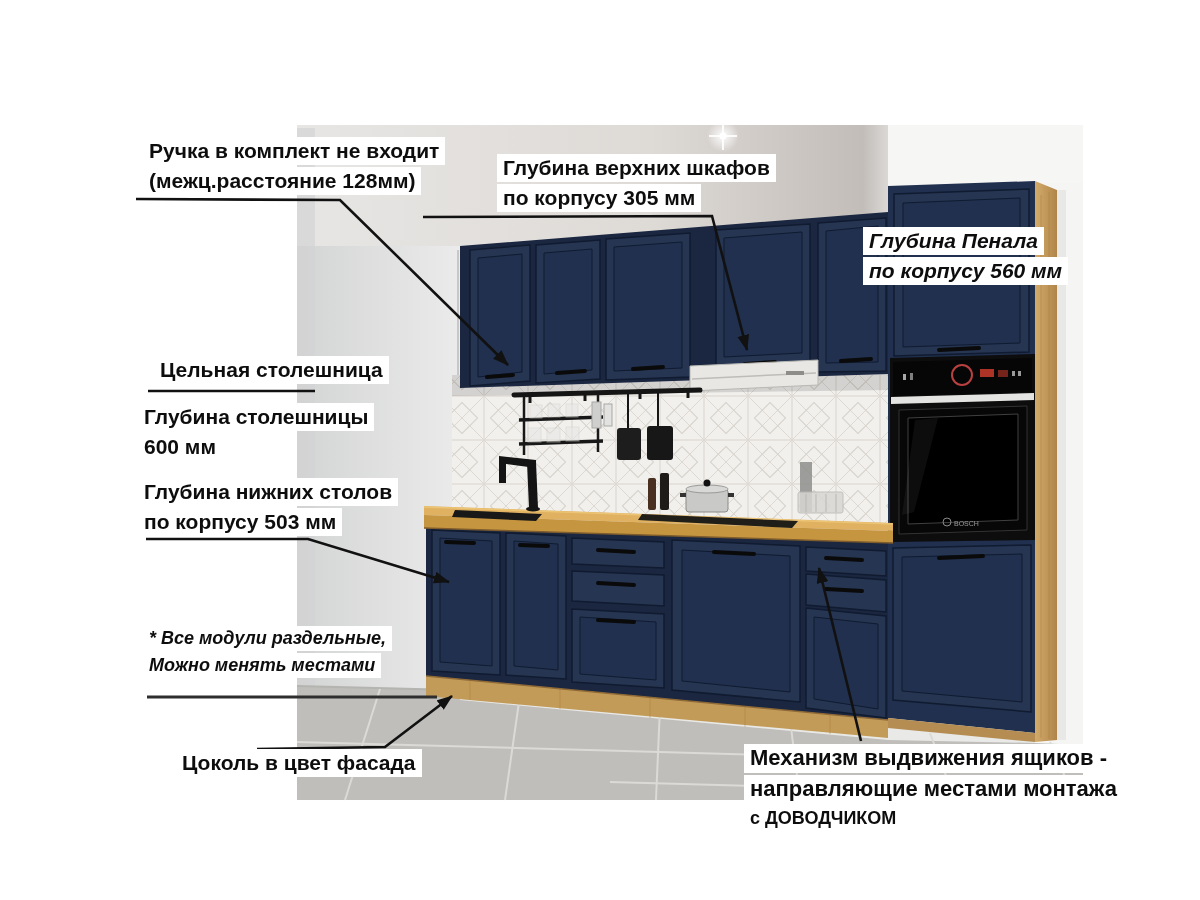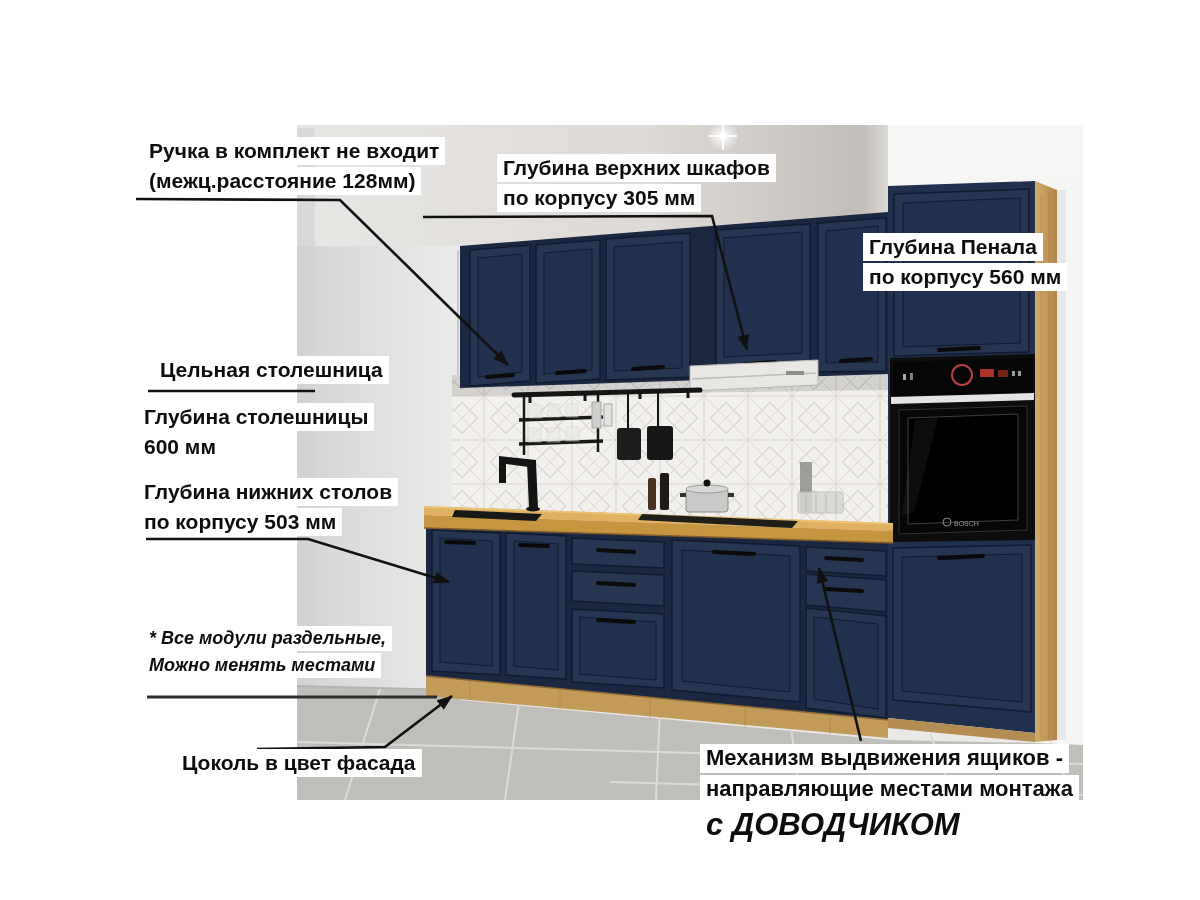--- a/index.html
+++ b/index.html
@@ -292,7 +292,7 @@
     <div class="row"><span class="bx">по корпусу 305 мм</span></div>
   </div>
 
-  <div class="lbl" style="left:863px;top:233px;">
+  <div class="lbl" style="left:863px;top:227px;font-style:italic;">
     <div class="row"><span class="bx">Глубина Пенала</span></div>
     <div class="row"><span class="bx">по корпусу 560 мм</span></div>
   </div>

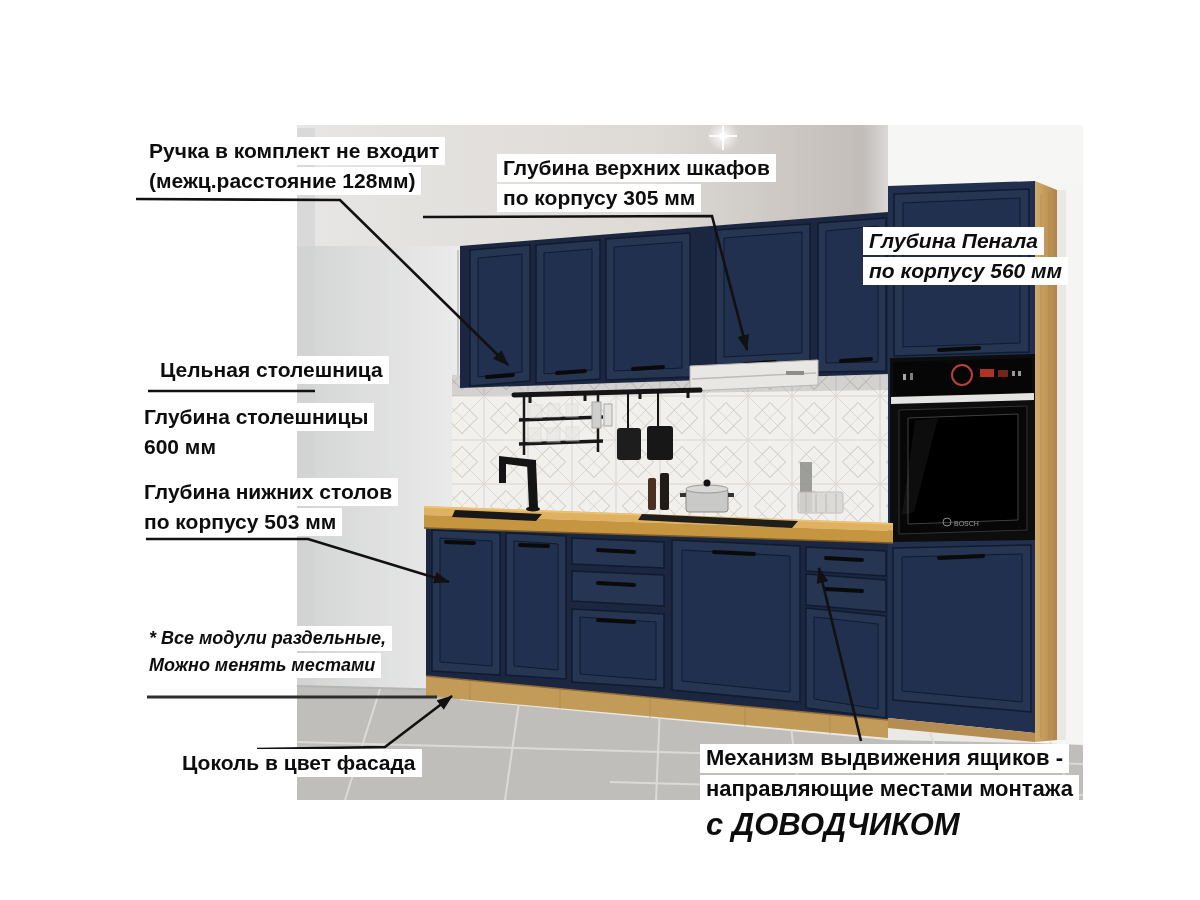--- a/index.html
+++ b/index.html
@@ -20,7 +20,7 @@
   .lbl .bx{display:inline-block;background:var(--label-bg);padding:3px 6px 4px 6px;white-space:nowrap;}
   .lbl.it{font-style:italic;font-size:18px;}
   .lbl .big{font-size:31px;font-style:italic;}
-  .lbl9{font-size:22px;}
+  .lbl9{font-size:22px;margin-left:44px;}
 </style>
 </head>
 <body>

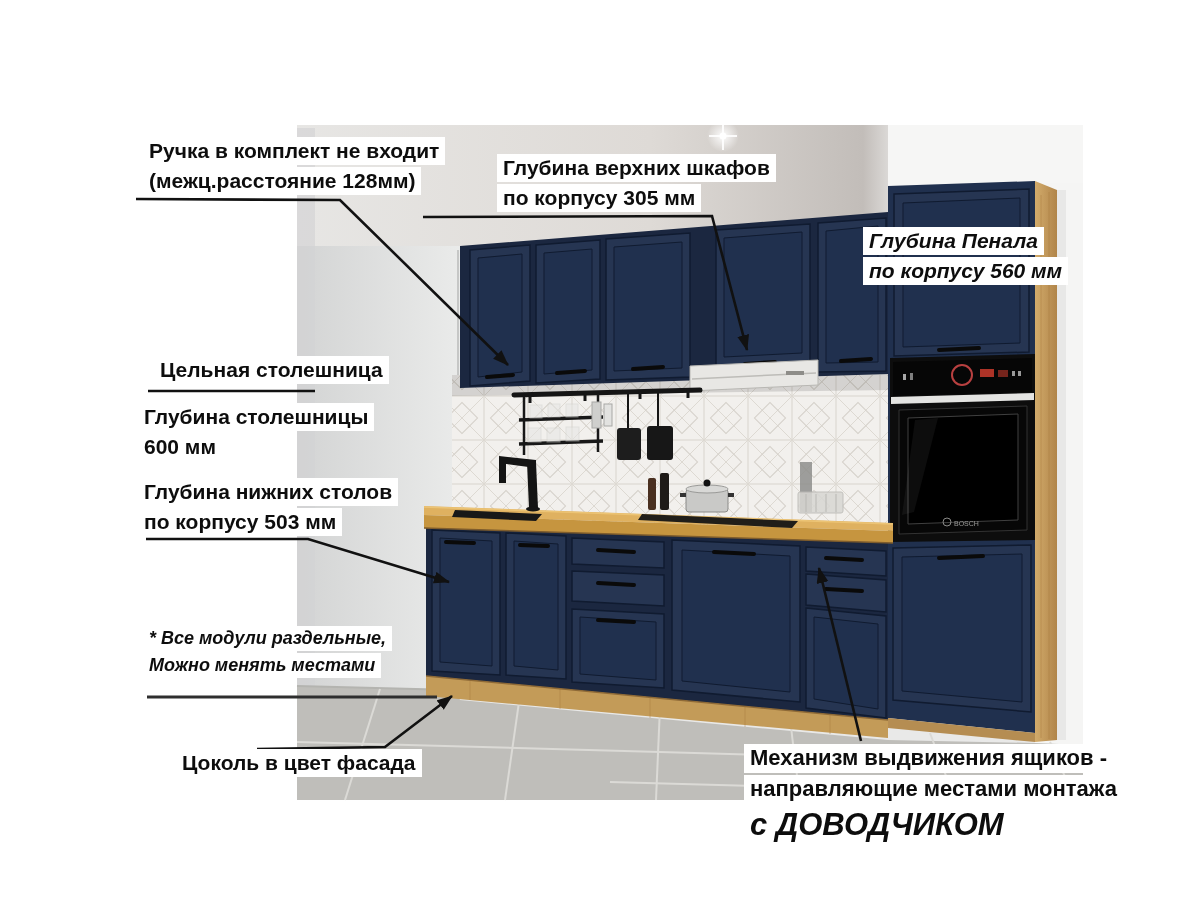--- a/index.html
+++ b/index.html
@@ -19,7 +19,7 @@
   .lbl .row{margin:0 0 2px 0;}
   .lbl .bx{display:inline-block;background:var(--label-bg);padding:3px 6px 4px 6px;white-space:nowrap;}
   .lbl.it{font-style:italic;font-size:18px;}
-  .lbl .big{font-size:31px;font-style:italic;}
+  .lbl .big{font-size:18px;}
   .lbl9{font-size:22px;margin-left:44px;}
 </style>
 </head>

